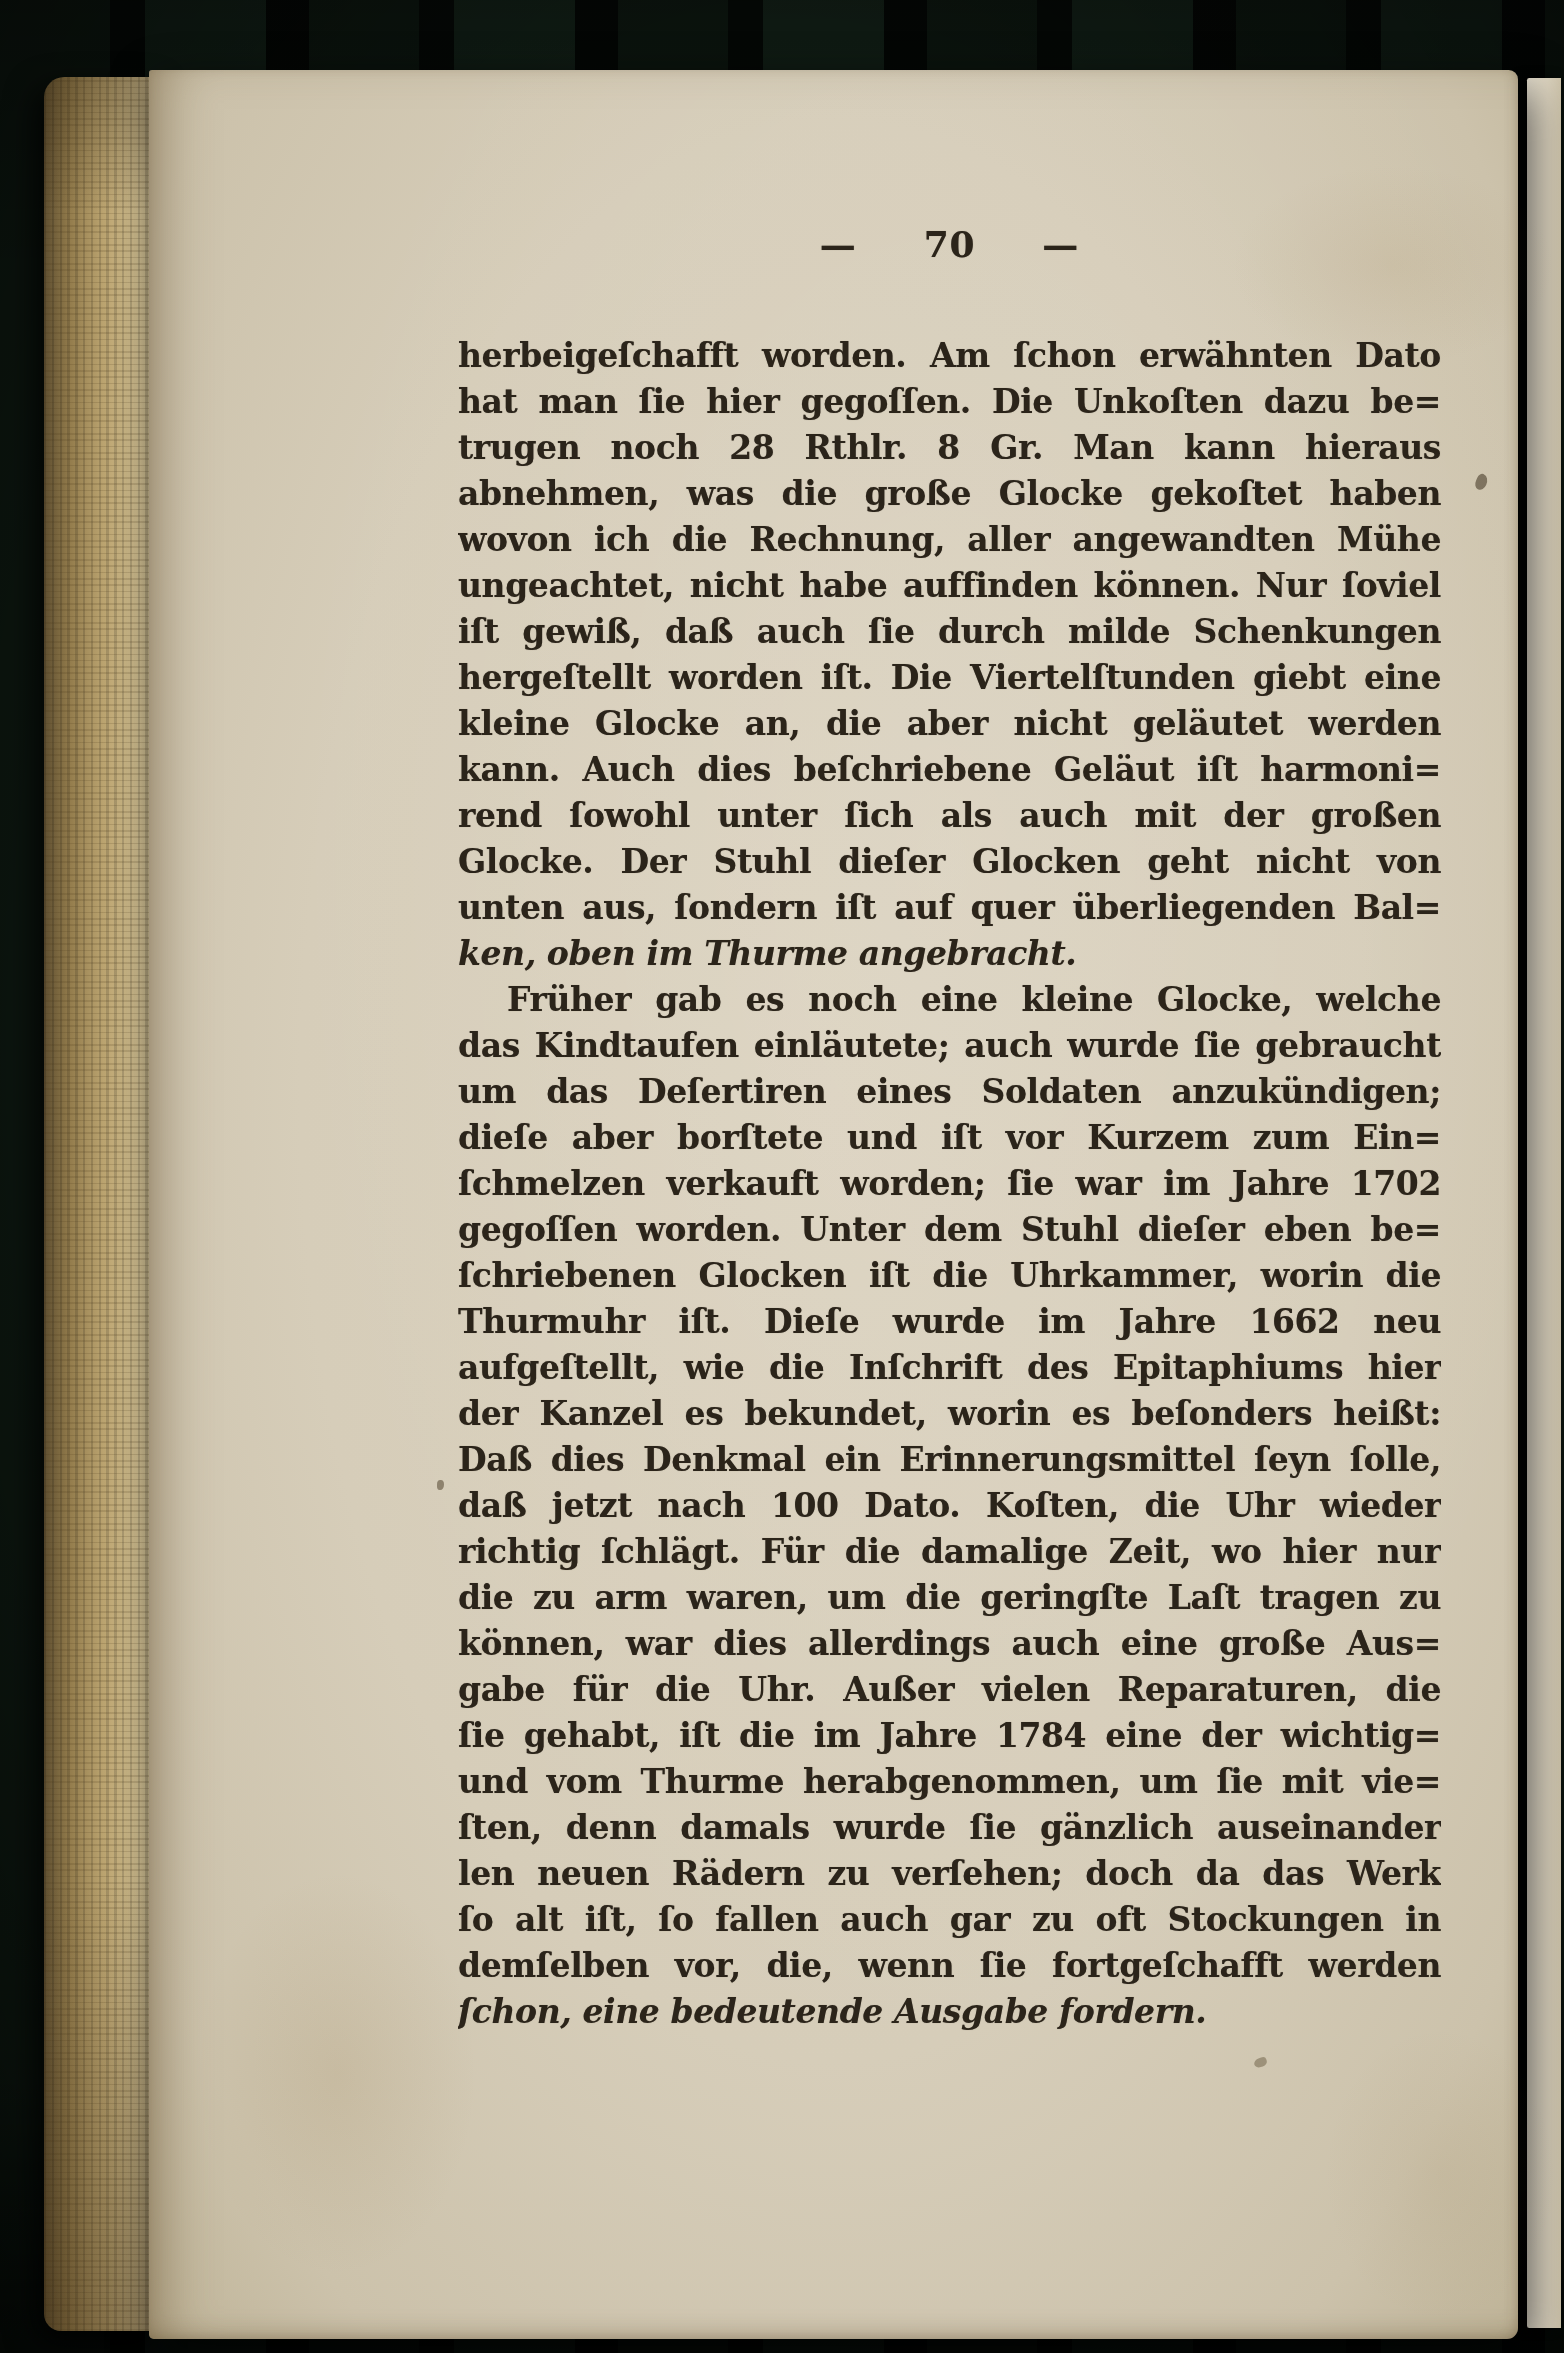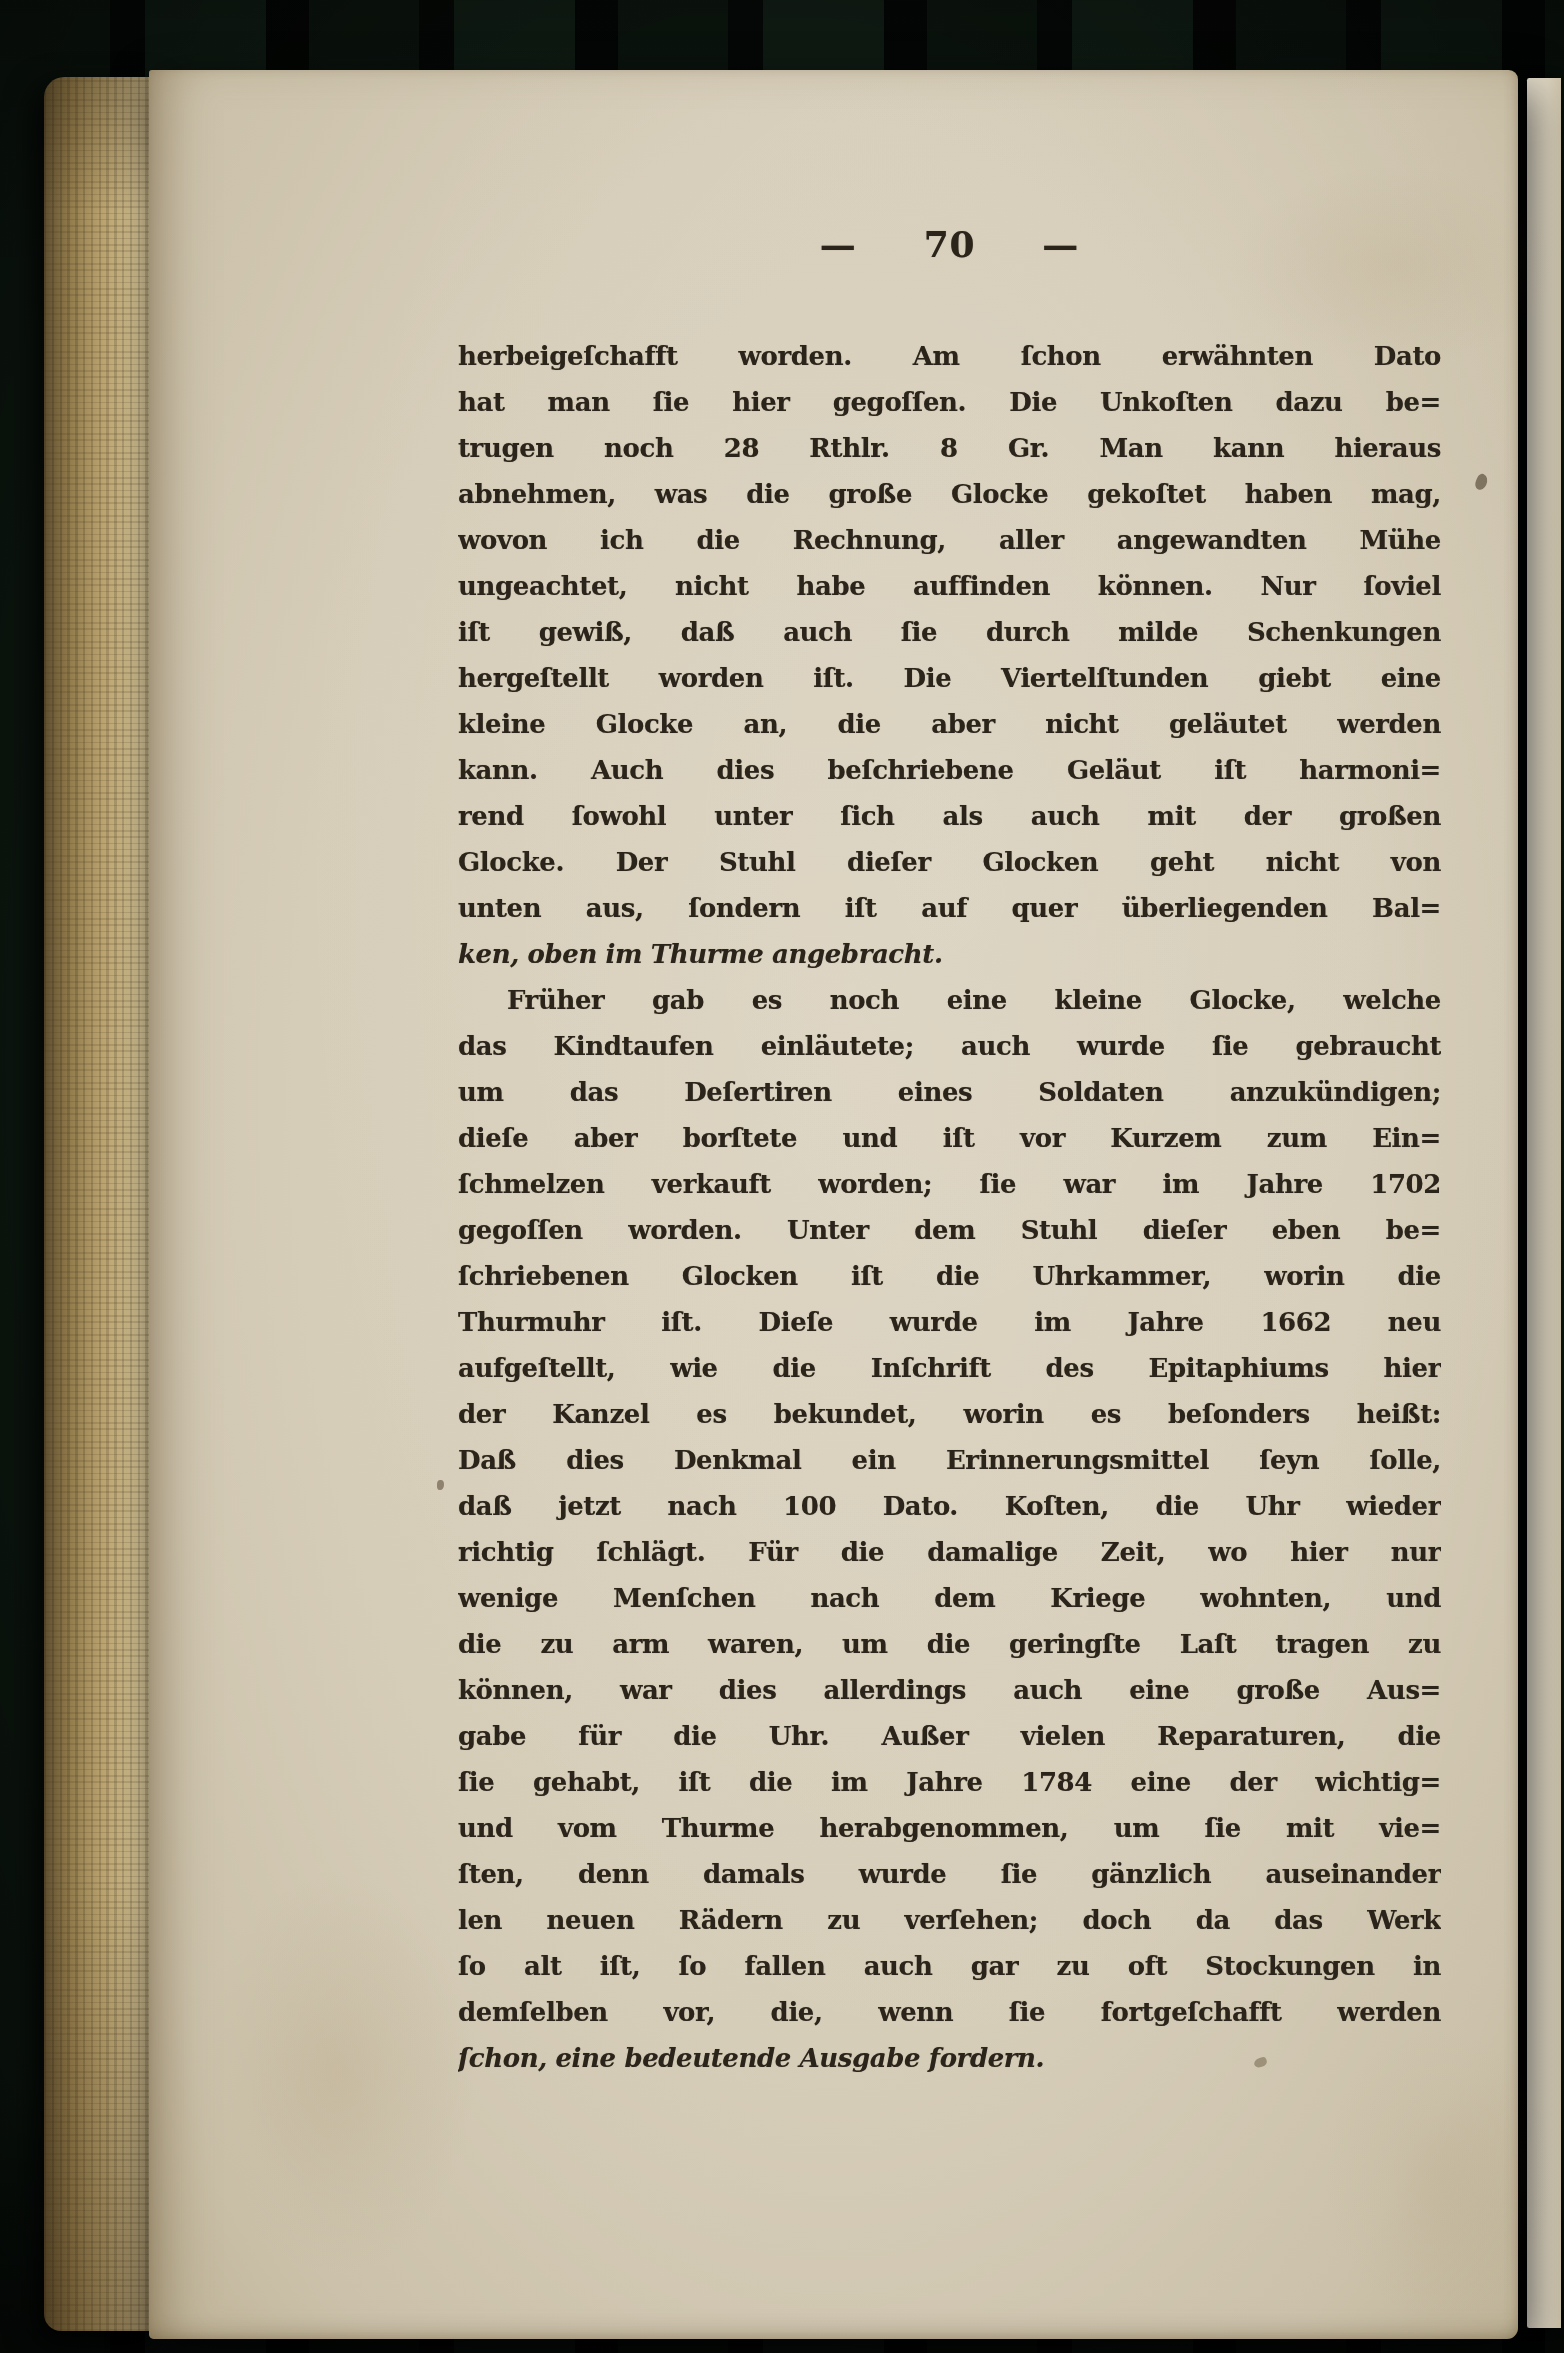--- a/index.html
+++ b/index.html
@@ -68,7 +68,7 @@
   }
   .line{
     height:46px;line-height:46px;
-    font-size:26px;font-weight:700;letter-spacing:-0.4px;
+    font-size:33px;font-weight:700;letter-spacing:-0.4px;
     text-align:justify;text-align-last:justify;
     white-space:normal;overflow:hidden;
     text-shadow:0 0 0.8px rgba(43,36,26,.4);

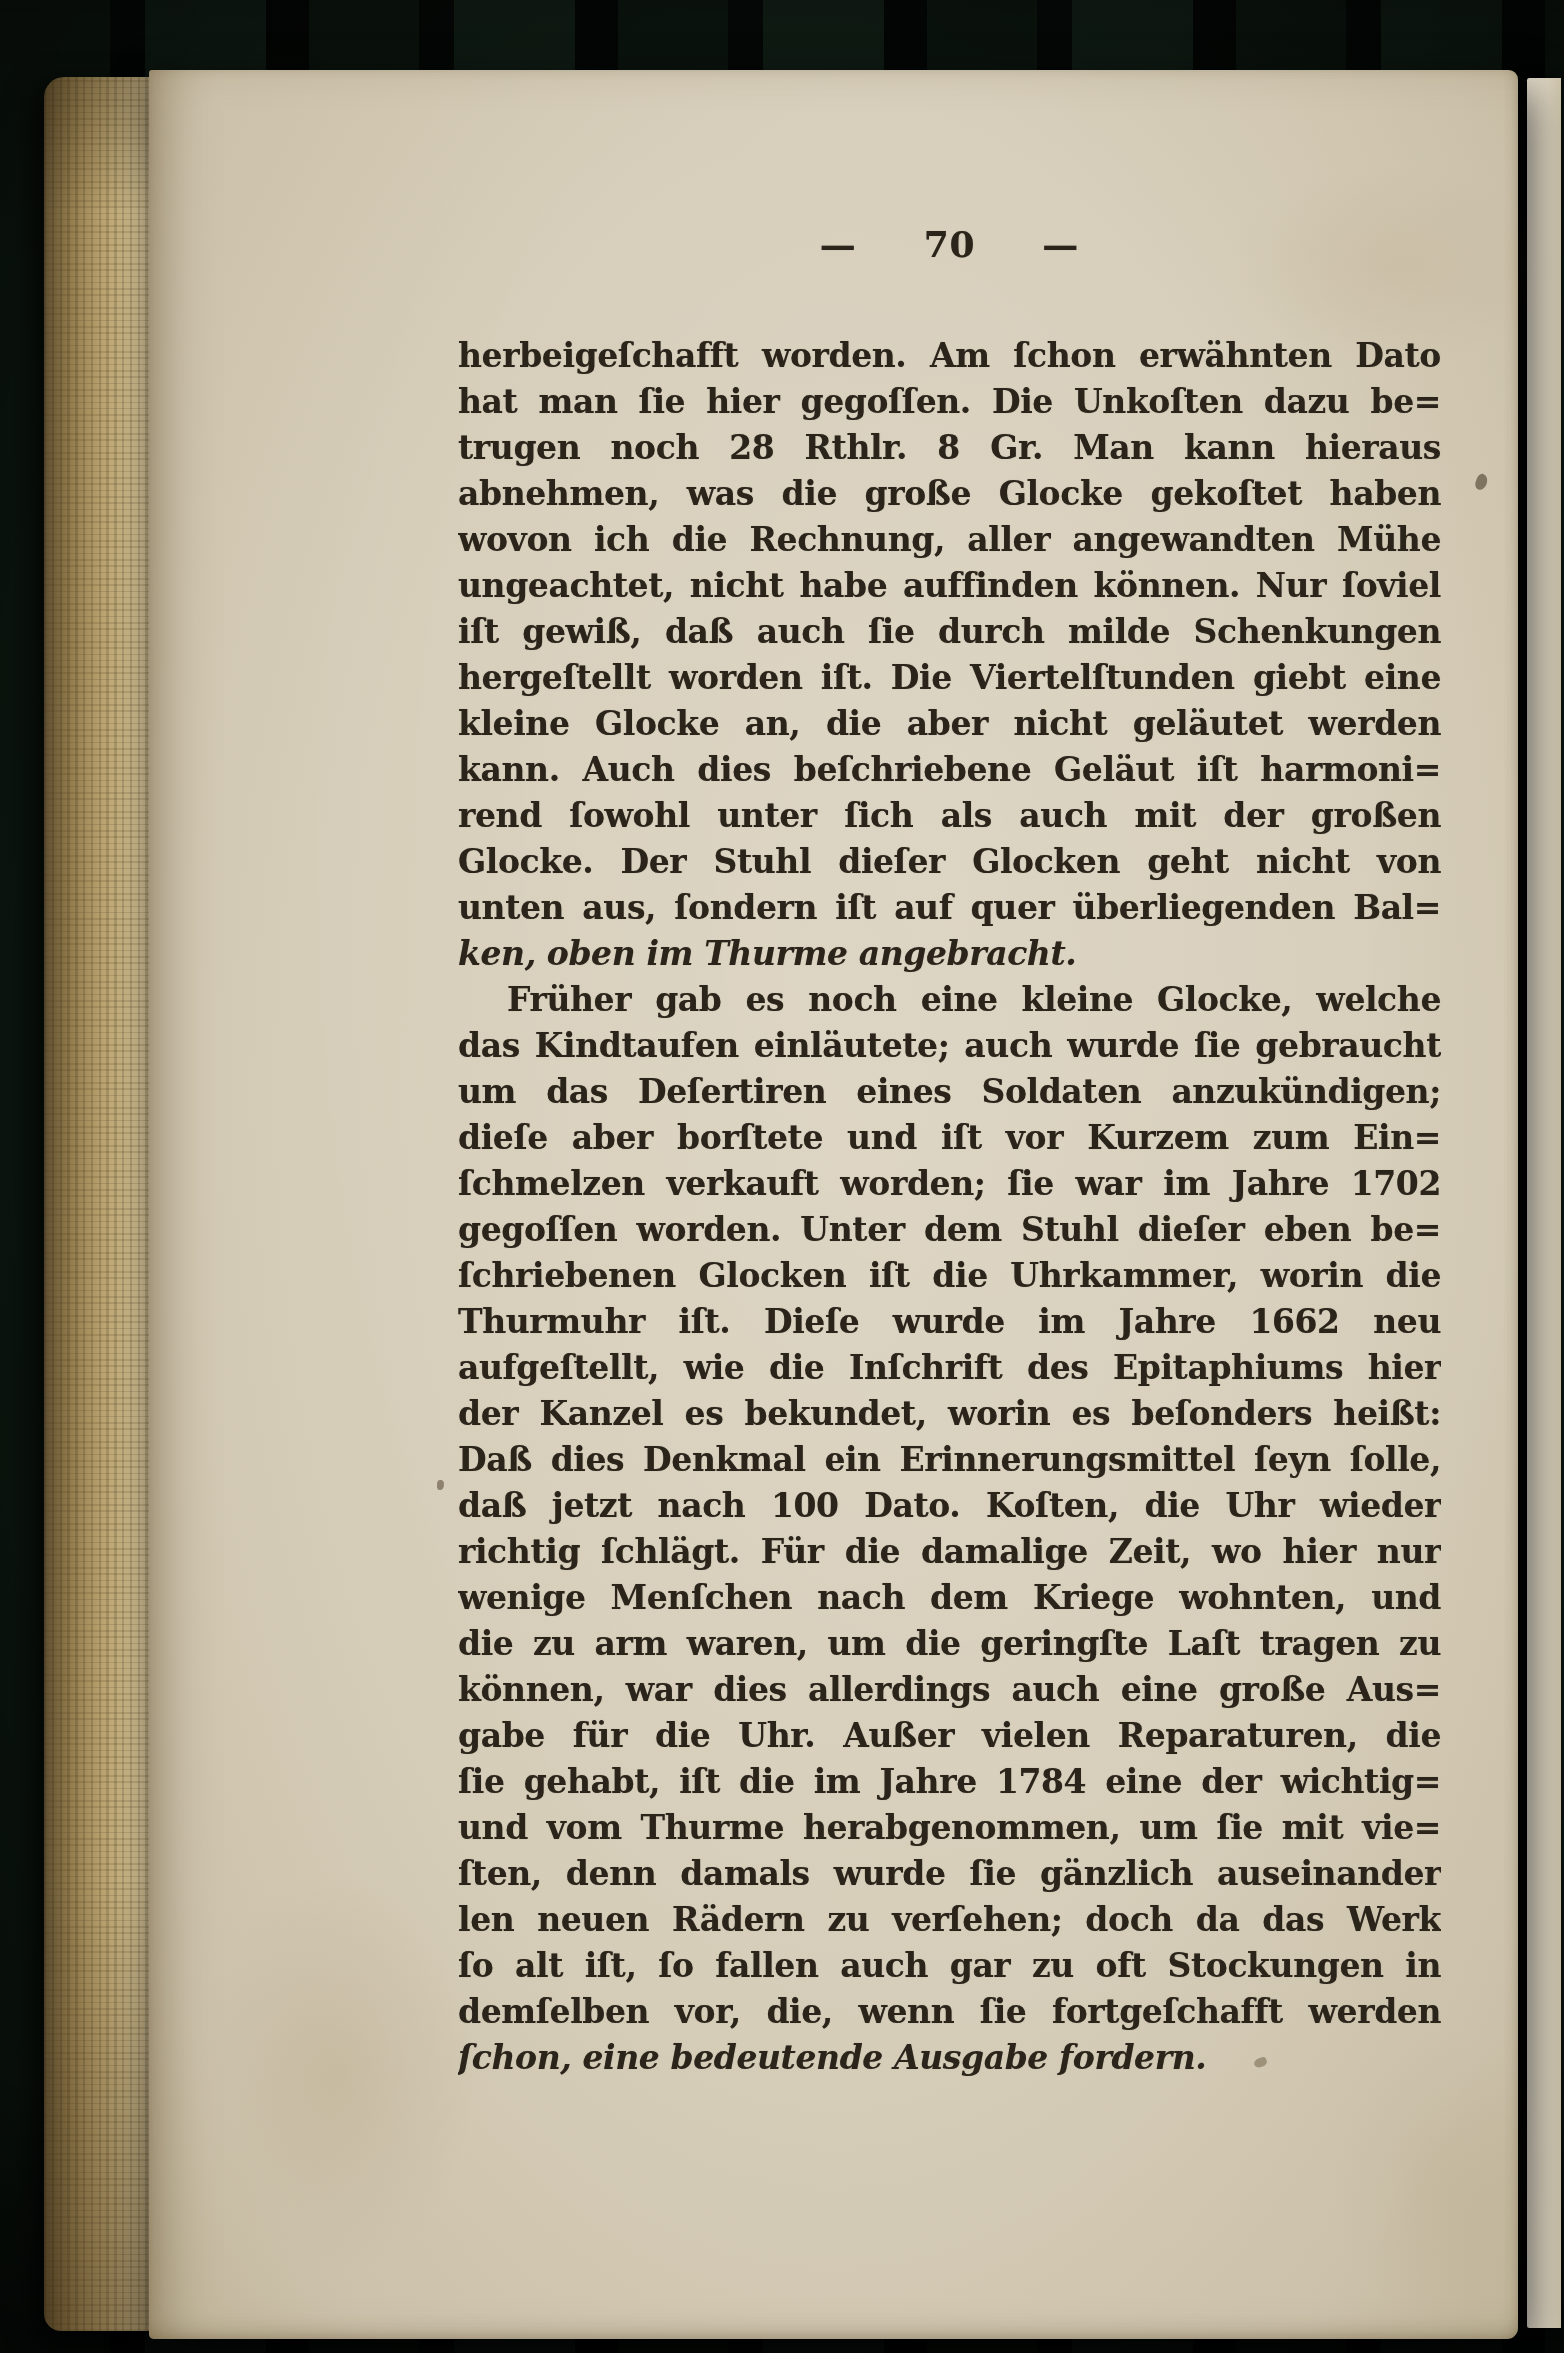--- a/index.html
+++ b/index.html
@@ -131,7 +131,6 @@
         <div class="line">Daß dies Denkmal ein Erinnerungsmittel ſeyn ſolle,</div>
         <div class="line">daß jetzt nach 100 Dato. Koſten, die Uhr wieder</div>
         <div class="line">richtig ſchlägt.  Für die damalige Zeit, wo hier nur</div>
-        <div class="line">wenige Menſchen nach dem Kriege wohnten, und</div>
         <div class="line">die zu arm waren, um die geringſte Laſt tragen zu</div>
         <div class="line">können, war dies allerdings auch eine große Aus=</div>
         <div class="line">gabe für die Uhr.  Außer vielen Reparaturen, die</div>

